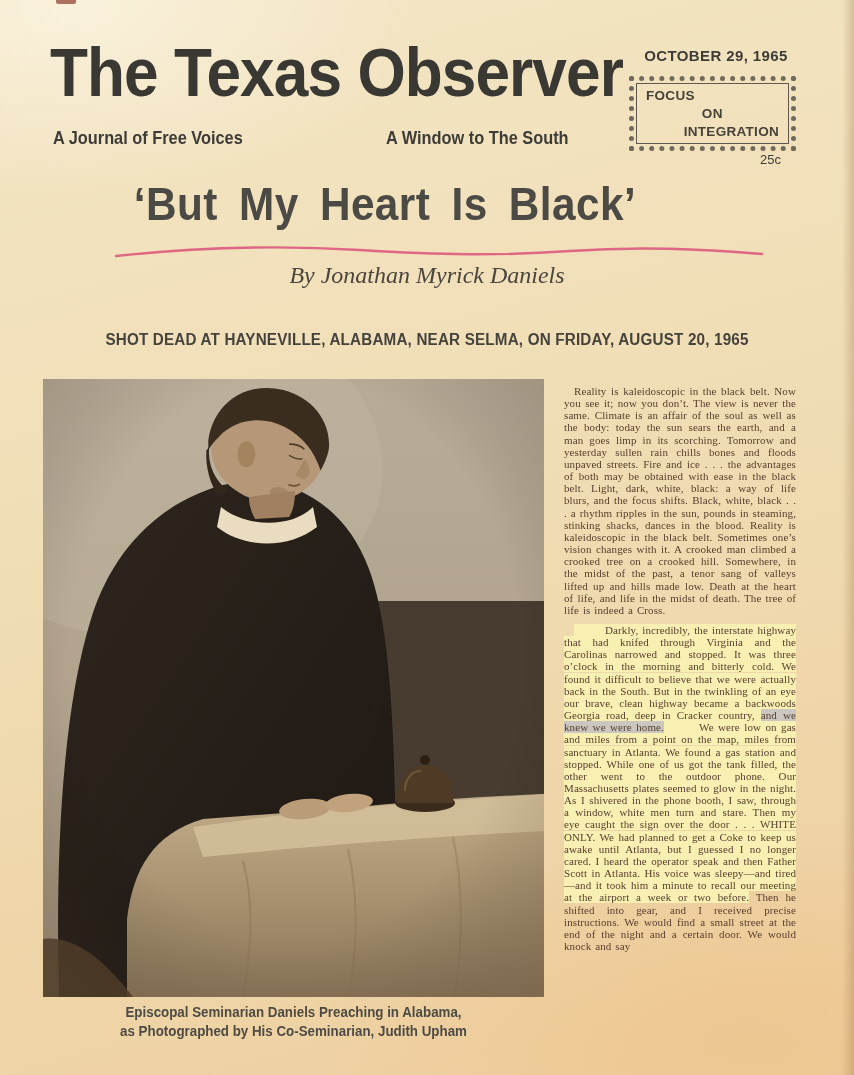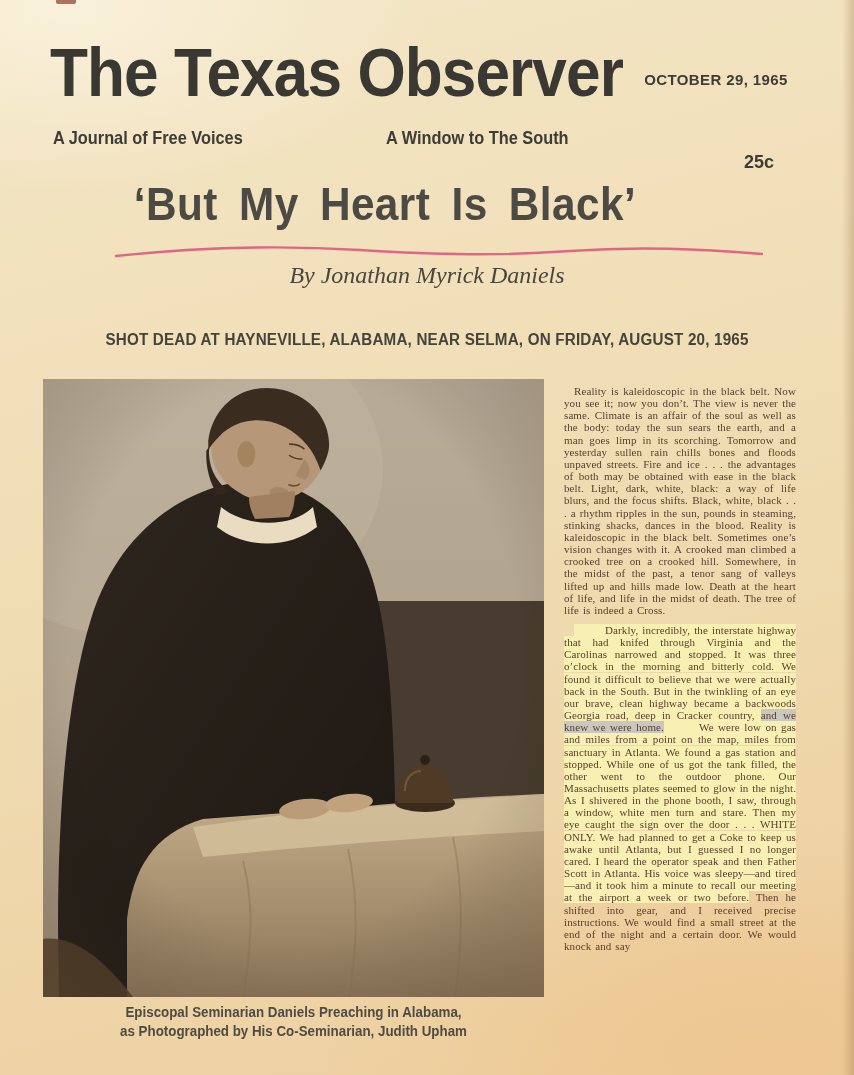--- a/index.html
+++ b/index.html
@@ -18,7 +18,7 @@
   }
   .corner-mark{position:absolute;left:56px;top:0;width:20px;height:4px;background:#8d3a2c;opacity:.7;border-radius:0 0 2px 2px;}
   .date{position:absolute;left:630px;top:47px;width:172px;text-align:center;
-        font-size:15px;font-weight:bold;letter-spacing:.4px;color:#3e3c36;margin-top:24px;}
+        font-size:15px;font-weight:bold;letter-spacing:.4px;color:#3e3c36;}
   .masthead{position:absolute;left:50px;top:38px;margin:0;font-size:69px;font-weight:bold;
         letter-spacing:-1px;color:#393833;line-height:1;white-space:nowrap;
         transform:scaleX(.9);transform-origin:left top;}

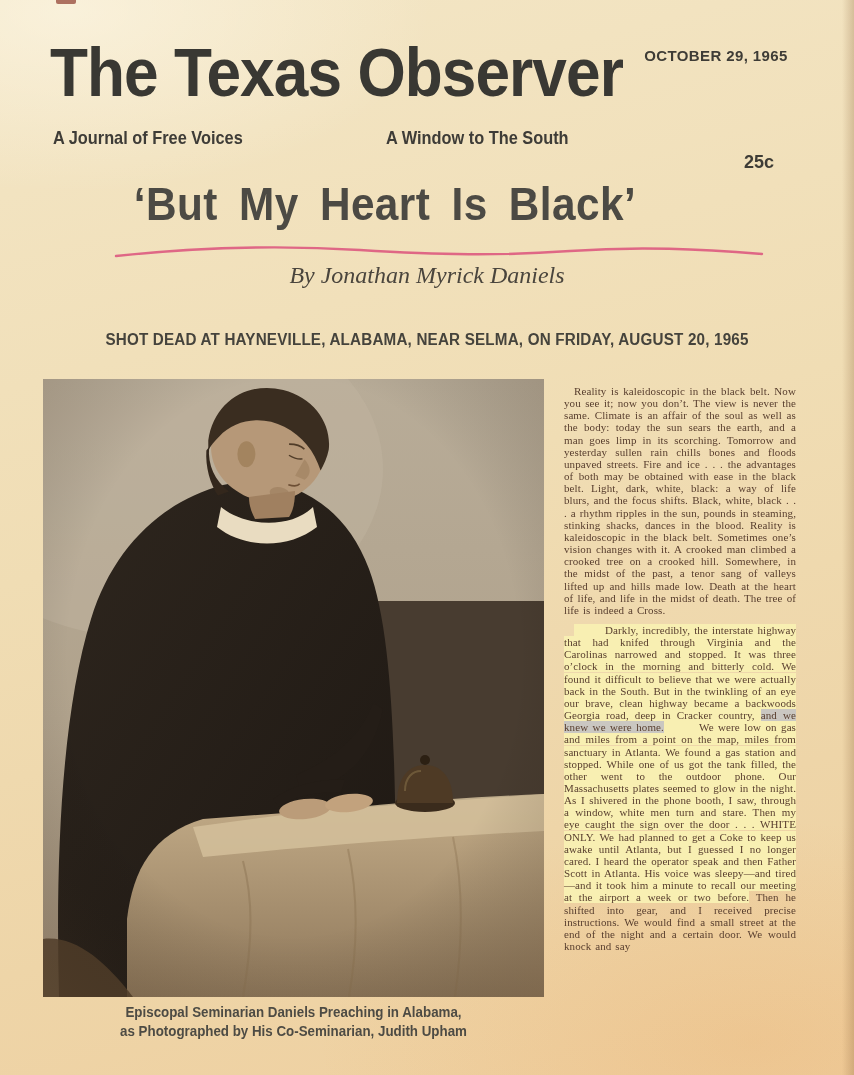--- a/index.html
+++ b/index.html
@@ -65,6 +65,13 @@
 
   <h1 class="masthead">The Texas Observer</h1>
 
+  <div class="focus-box">
+    <div class="focus-inner">
+      <span class="focus-l1">FOCUS</span>
+      <span class="focus-l2">ON</span>
+      <span class="focus-l3">INTEGRATION</span>
+    </div>
+  </div>
 
   <div class="tagline left">A Journal of Free Voices</div>
   <div class="tagline right">A Window to The South</div>

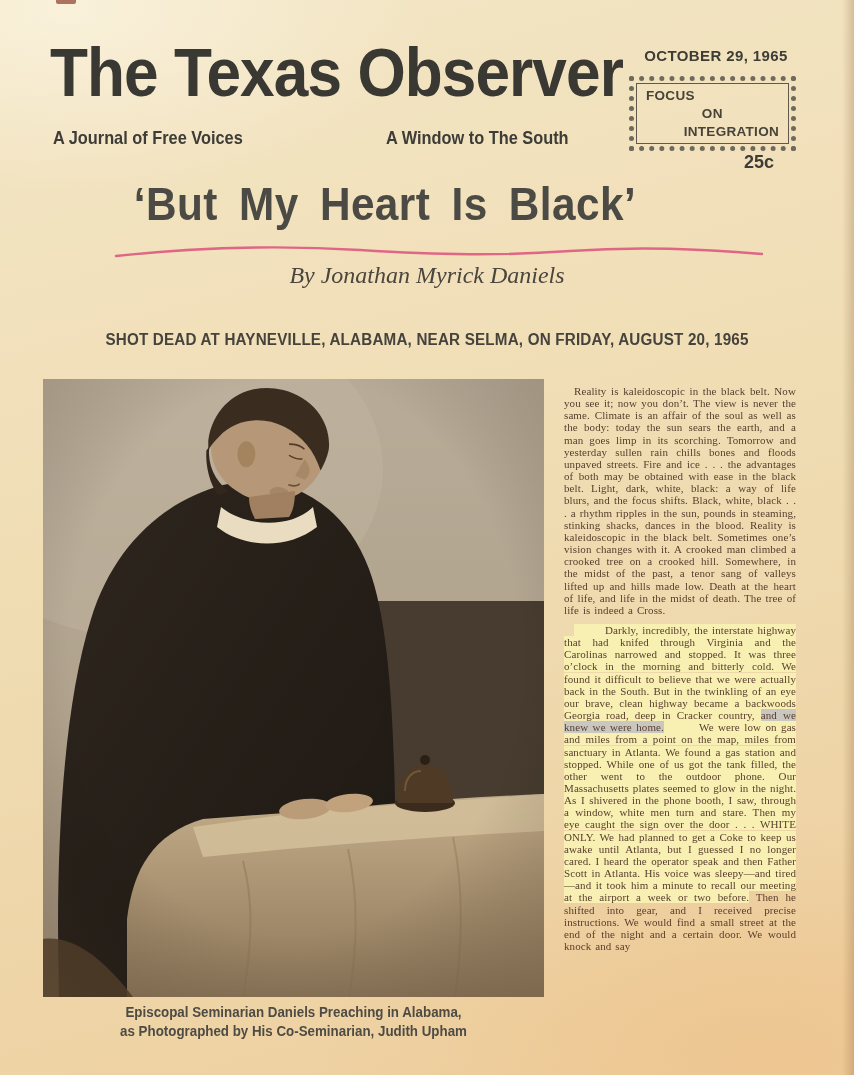--- a/index.html
+++ b/index.html
@@ -32,7 +32,7 @@
   .tagline{position:absolute;top:127px;font-size:19px;font-weight:bold;color:#3e3c37;
         transform:scaleX(.86);transform-origin:left top;white-space:nowrap;}
   .tagline.left{left:53px;} .tagline.right{left:386px;}
-  .price{position:absolute;left:744px;top:152px;font-size:18px;font-weight:bold;color:#3e3c36;}
+  .price{position:absolute;left:760px;top:152px;font-size:13px;font-weight:normal;color:#3e3c36;}
   .headline{position:absolute;left:0;top:176px;width:770px;margin:0;text-align:center;
         font-size:47px;font-weight:bold;color:#4c4a44;word-spacing:10px;letter-spacing:.5px;
         transform:scaleX(.9);transform-origin:center top;white-space:nowrap;}

